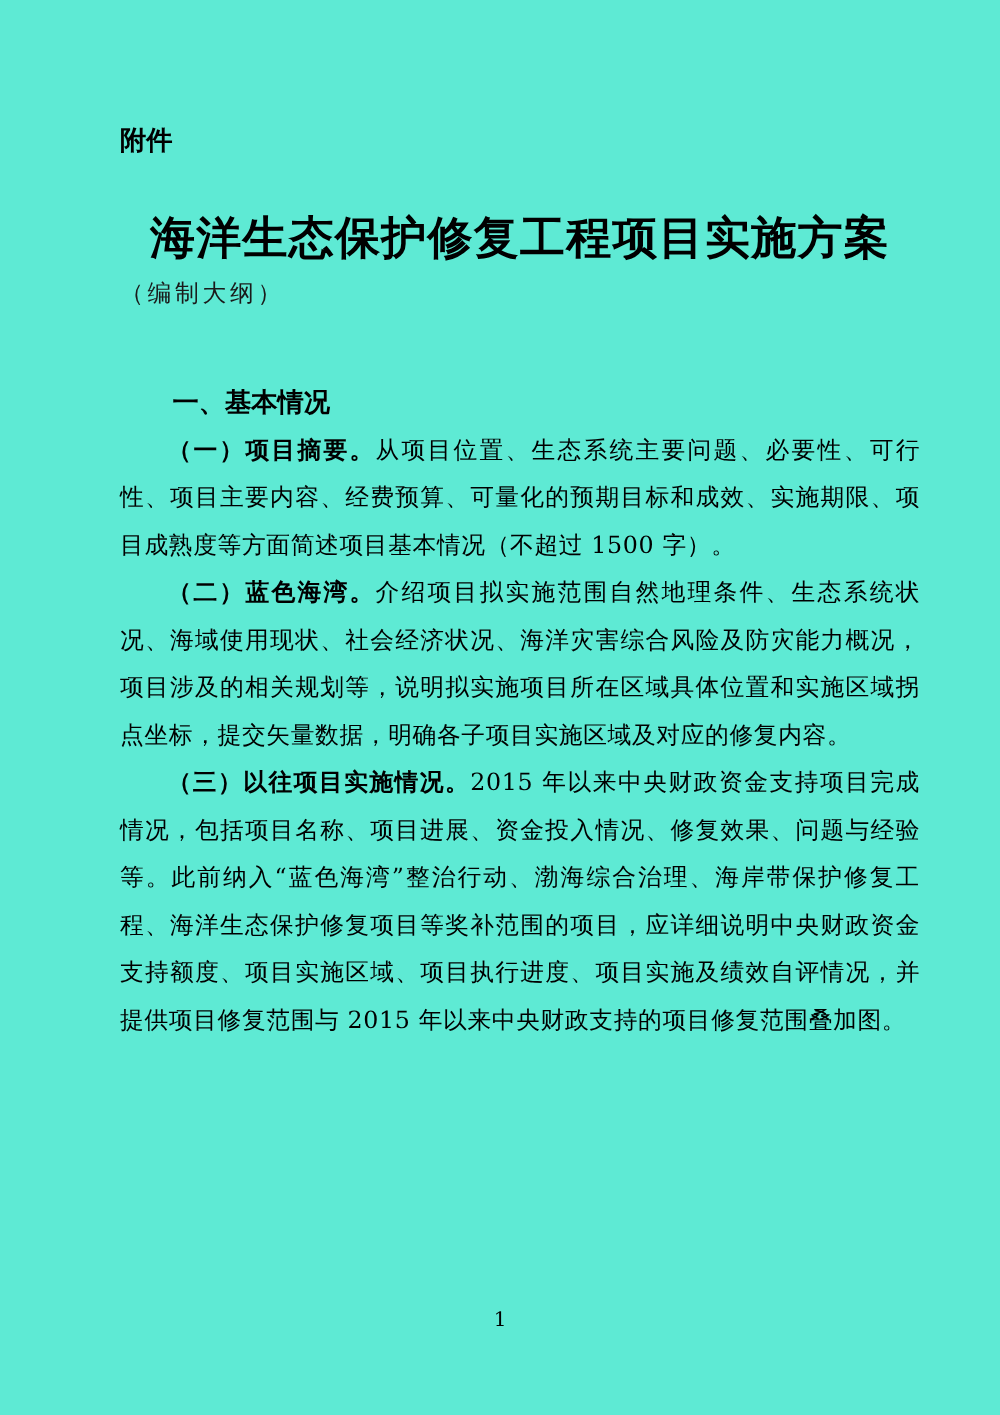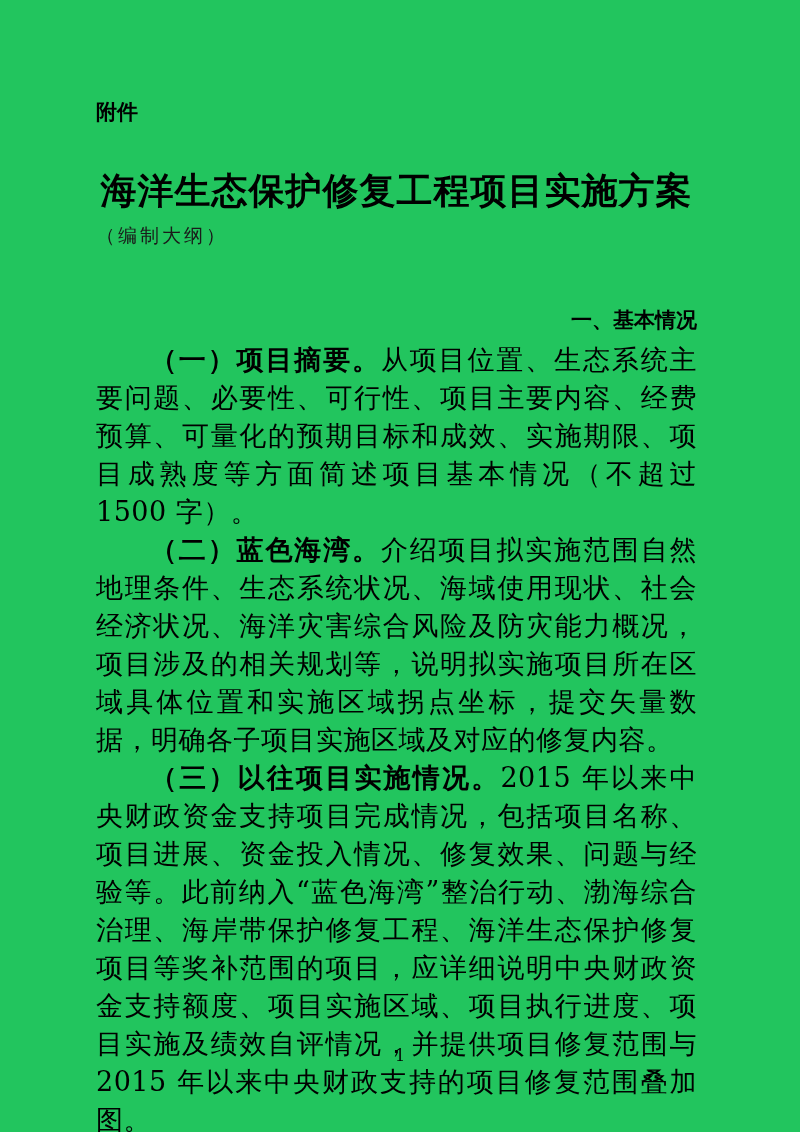--- a/index.html
+++ b/index.html
@@ -18,9 +18,9 @@
     width: 800px;
     height: 1132px;
     box-sizing: border-box;
-    padding: 100px 103px 0 96px;
+    padding: 100px 64px 0 96px;
     overflow: hidden;
-    background: #22c55e;
+    background: #5eead4;
   }
   .attachment {
     font-family: "DejaVu Sans", "Liberation Sans", sans-serif;

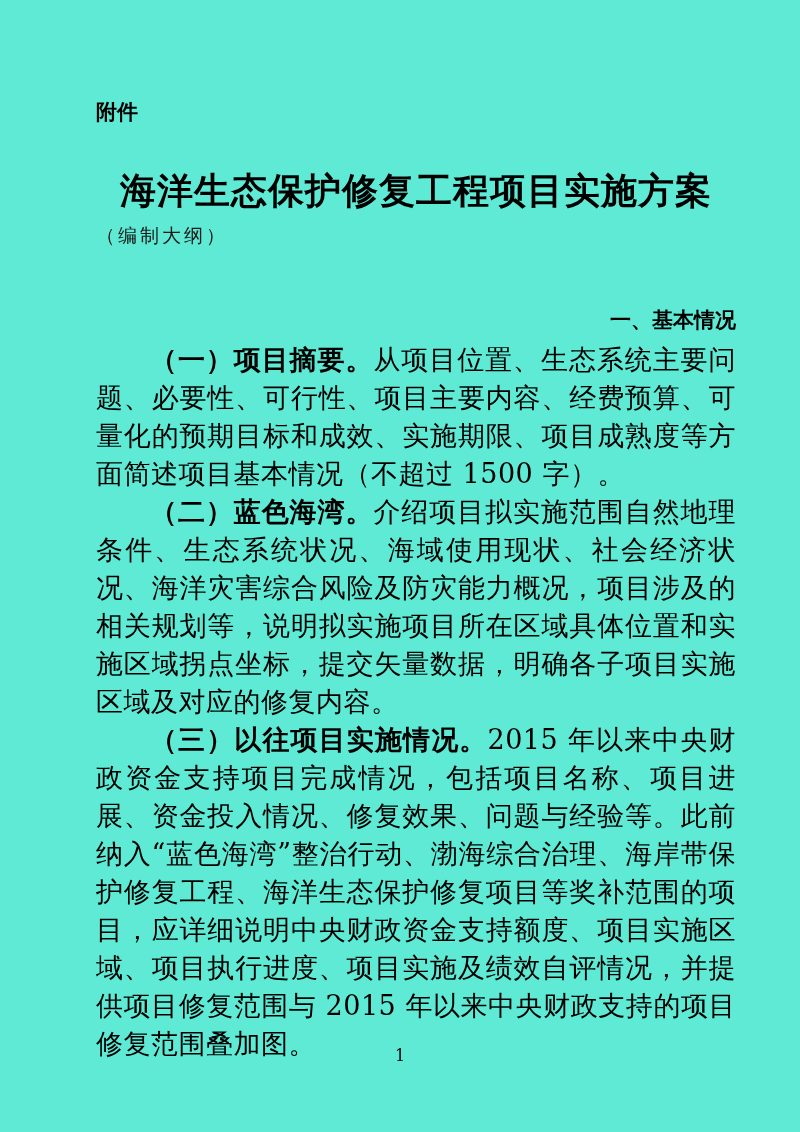--- a/index.html
+++ b/index.html
@@ -46,12 +46,11 @@
   }
   .section-heading {
     margin: 0;
-    font-family: Liberation Mono, monospace;
+    font-family: Liberation Serif, serif;
     font-weight: bold;
     font-size: 21px;
     line-height: 38px;
     text-indent: 2em;
-    text-align: right;
   }
   .section-heading.first {
     margin-top: 56px;

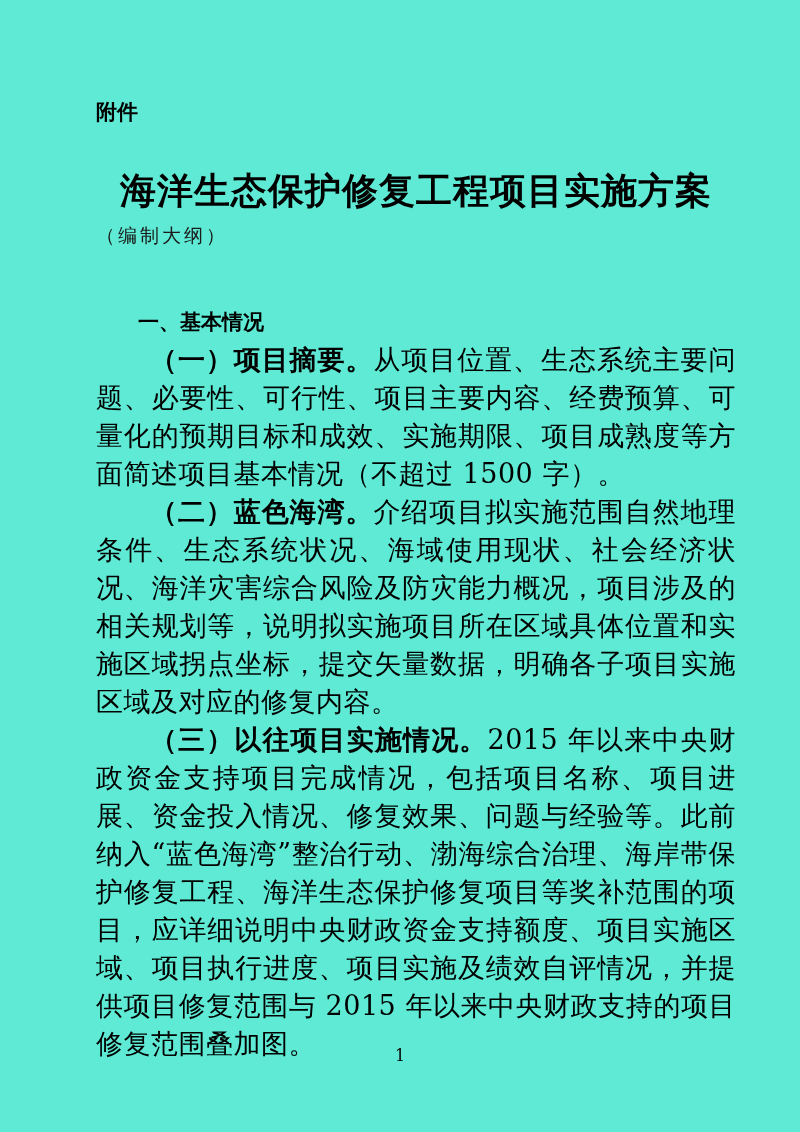--- a/index.html
+++ b/index.html
@@ -57,7 +57,7 @@
   }
   .para {
     margin: 0;
-    font-size: 27px;
+    font-size: 19px;
     line-height: 38px;
     text-align: justify;
     text-indent: 2em;

